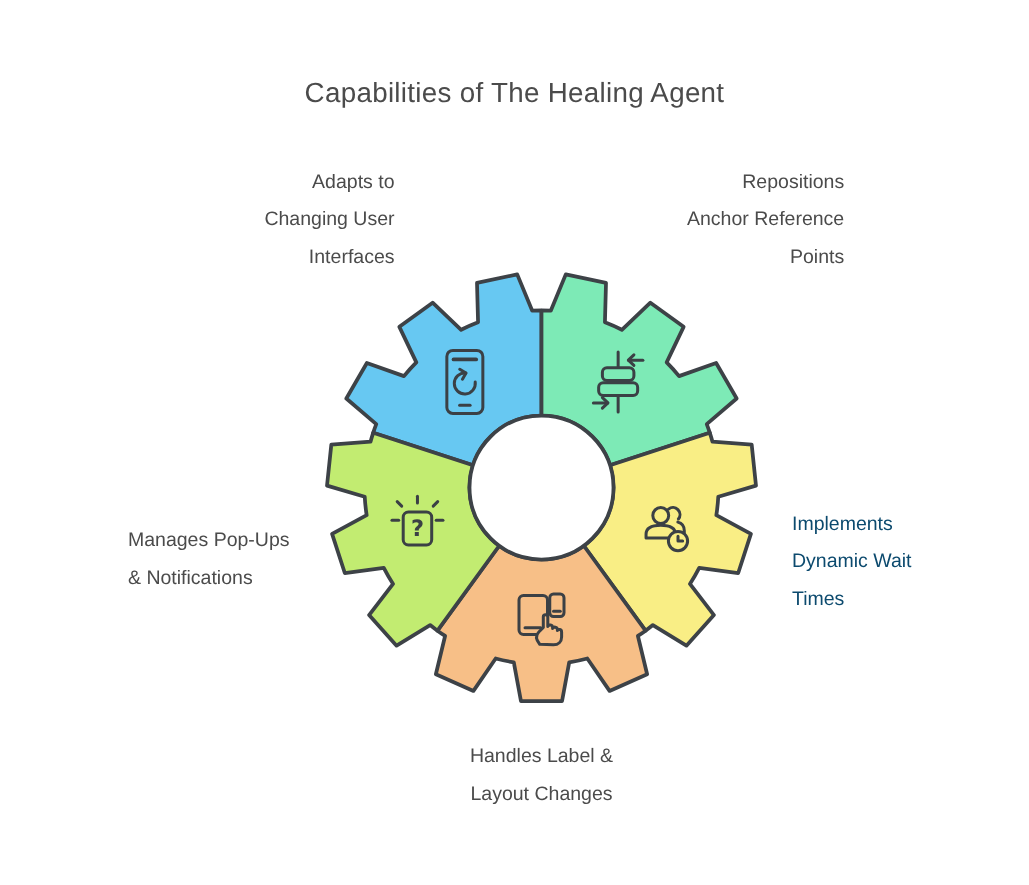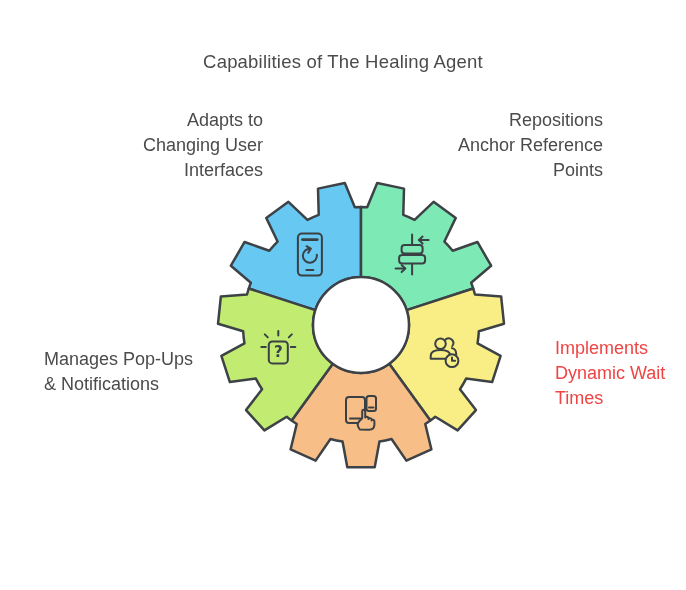--- a/index.html
+++ b/index.html
@@ -16,7 +16,7 @@
   }
   .label{
     position:absolute;
-    font-size:18px;line-height:25px;
+    font-size:13px;line-height:25px;
     white-space:pre-line;
   }
   .lbl-0{right:423px;top:108px;text-align:right;}

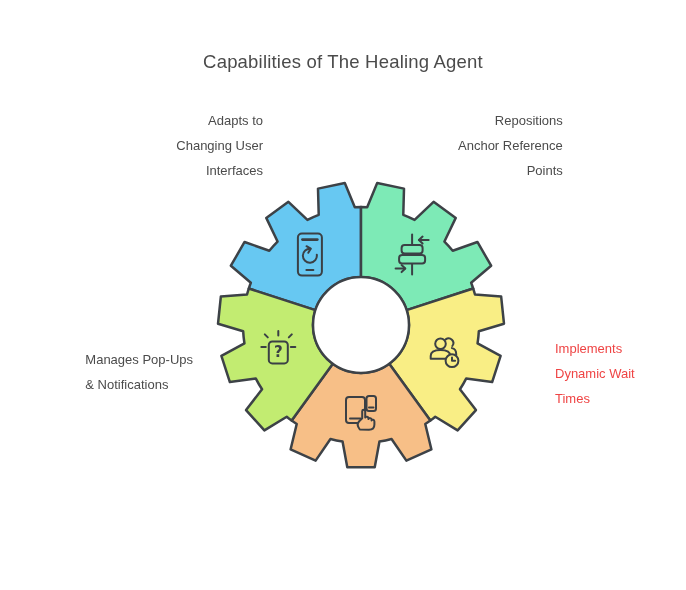--- a/index.html
+++ b/index.html
@@ -103,7 +103,7 @@
   <div class="label lbl-1" style="color: rgb(75, 75, 75); text-align: right;">Repositions
 Anchor Reference
 Points</div>
-  <div class="label lbl-2" style="color: #ef4444; margin-left: 27px;">Implements
+  <div class="label lbl-2" style="color: #0c4a6e;">Implements
 Dynamic Wait
 Times</div>
   <div class="label lbl-4" style="color: rgb(75, 75, 75);">Manages Pop-Ups

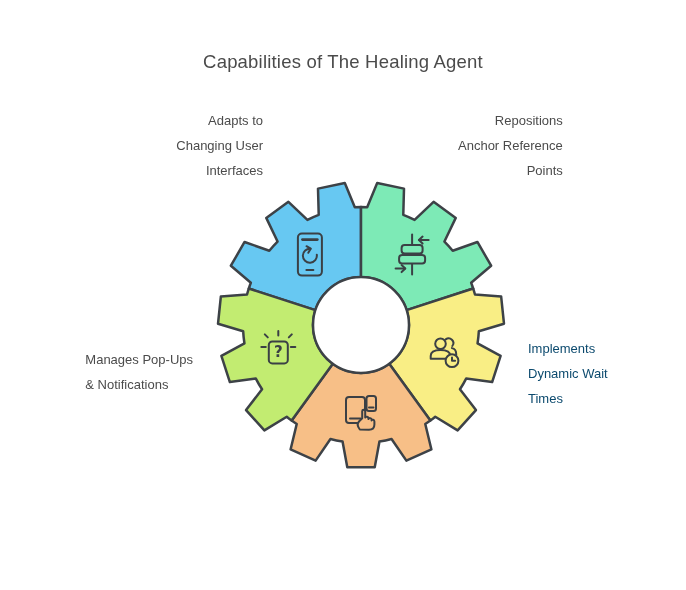--- a/index.html
+++ b/index.html
@@ -106,6 +106,8 @@
   <div class="label lbl-2" style="color: #0c4a6e;">Implements
 Dynamic Wait
 Times</div>
+  <div class="label lbl-3" style="color: rgb(75, 75, 75);">Handles Label &amp;
+Layout Changes</div>
   <div class="label lbl-4" style="color: rgb(75, 75, 75);">Manages Pop-Ups
 &amp; Notifications</div>
 

